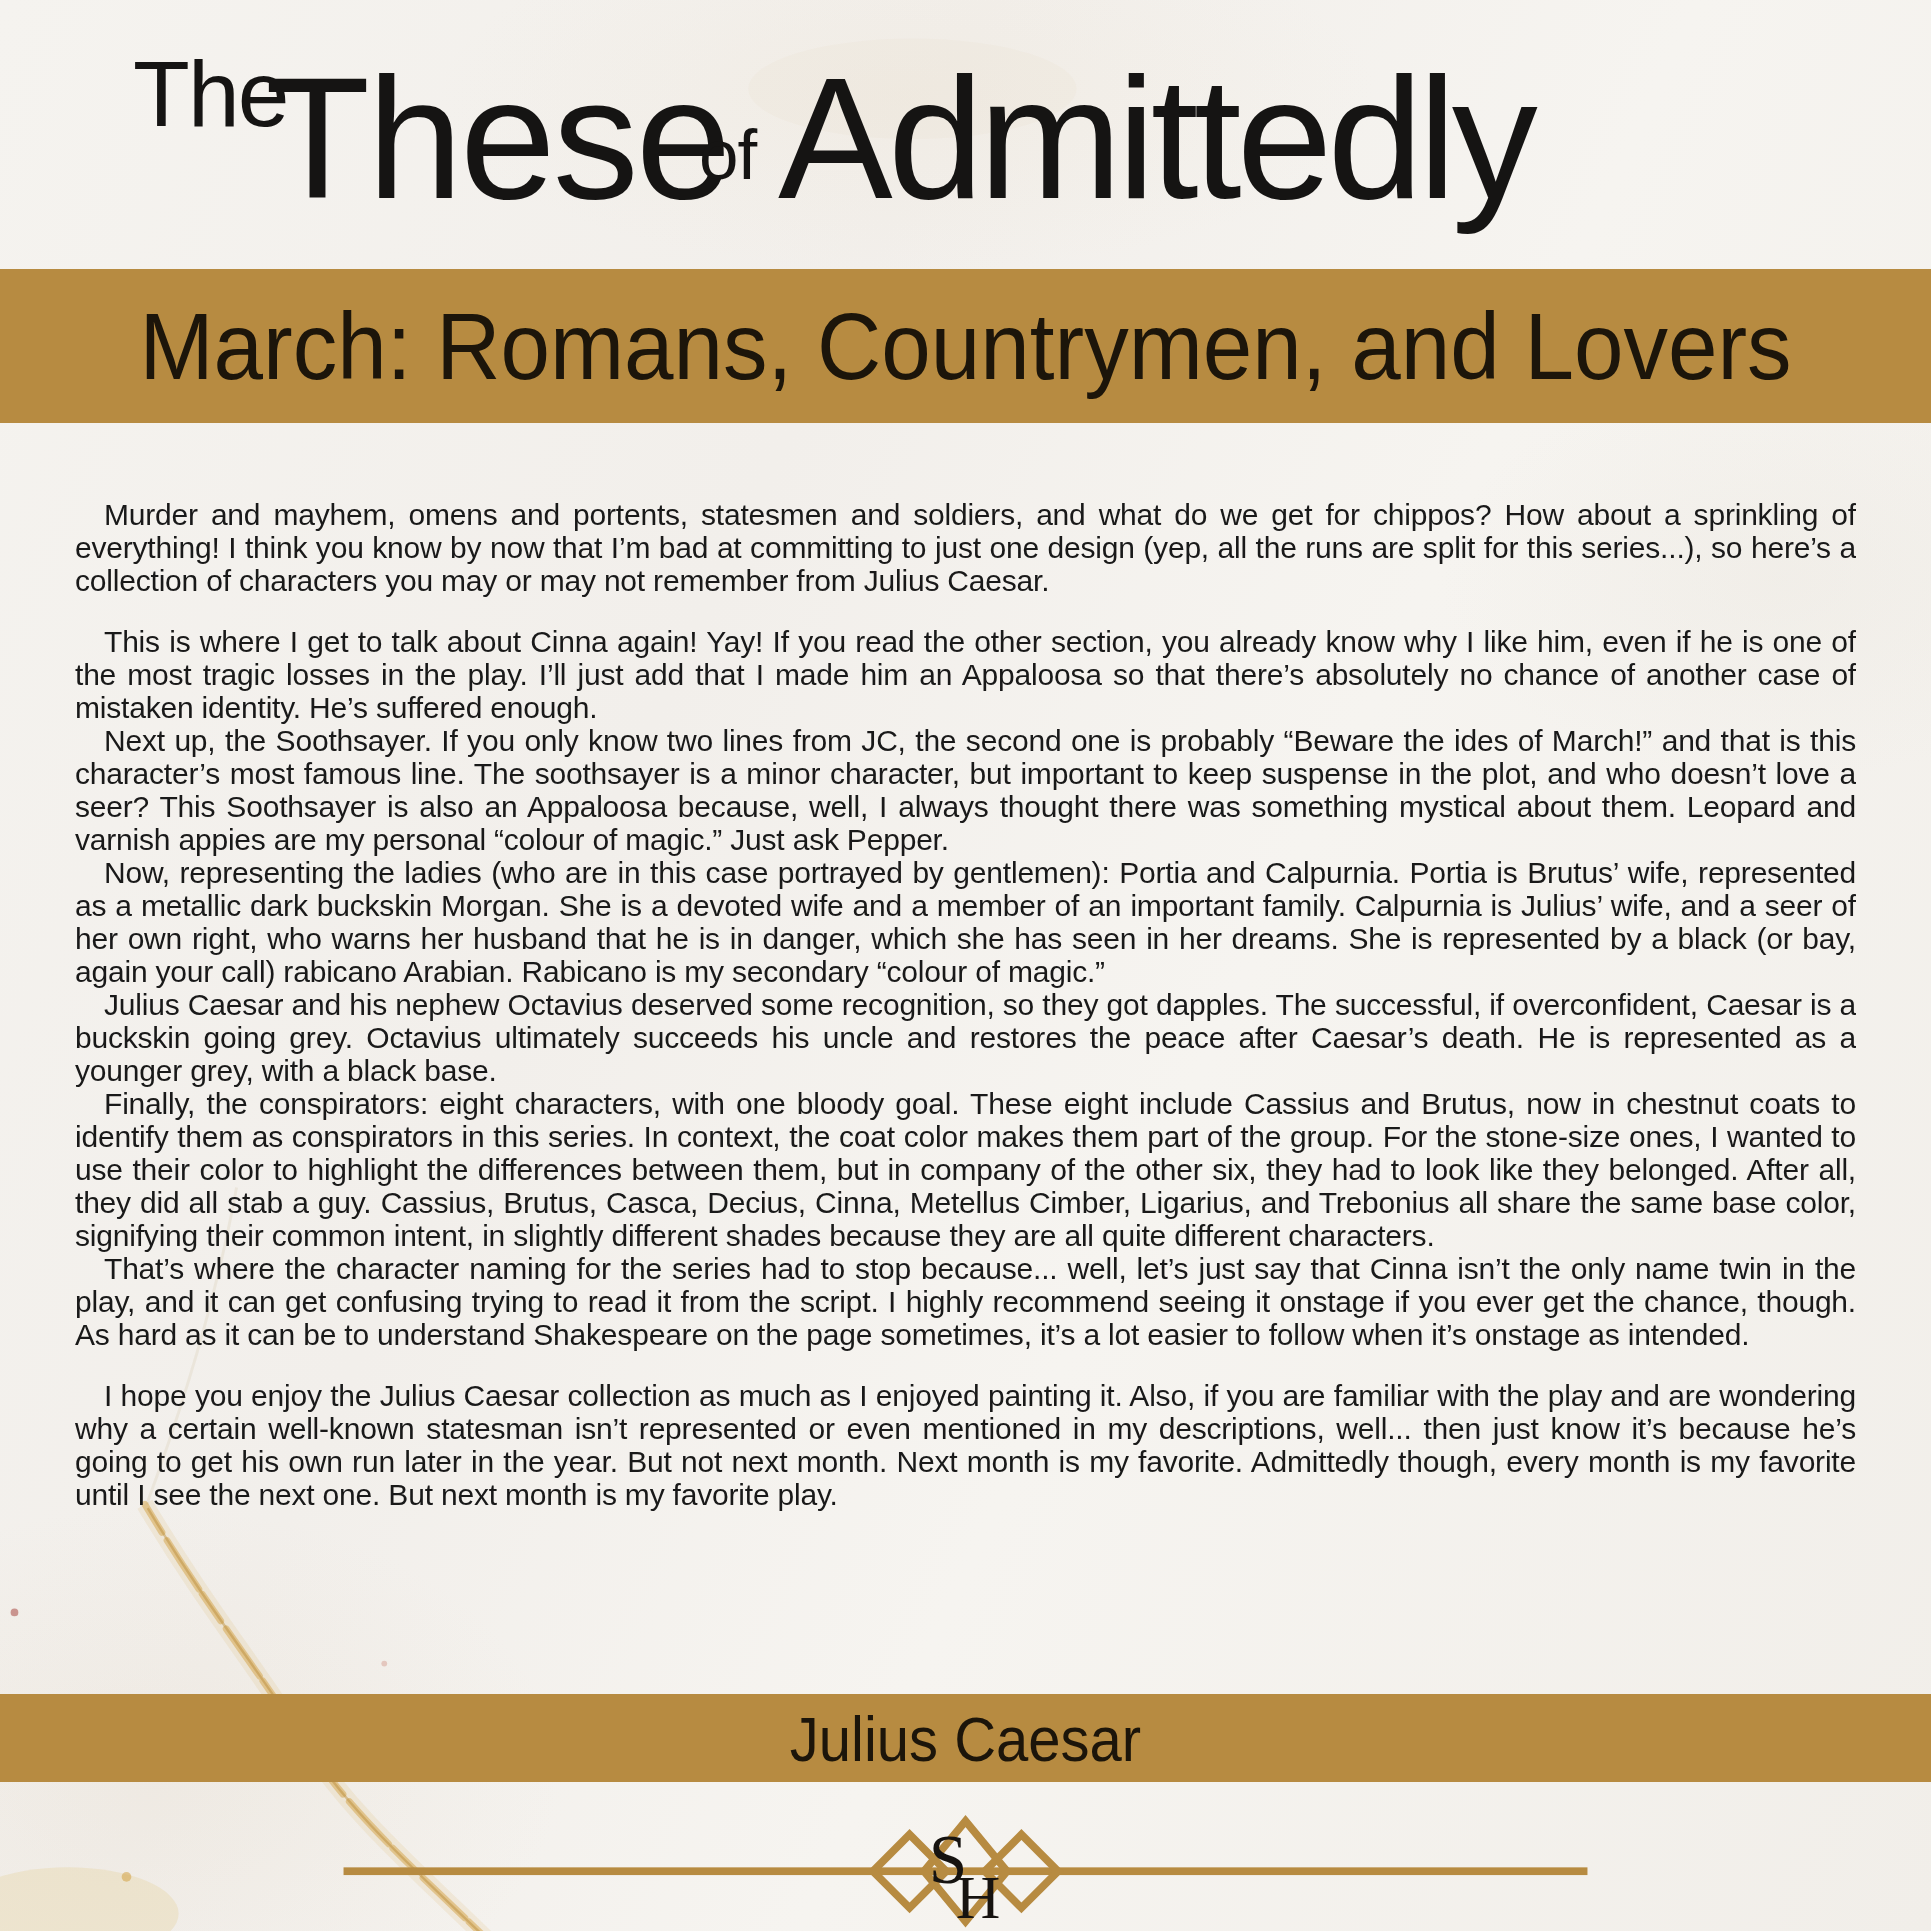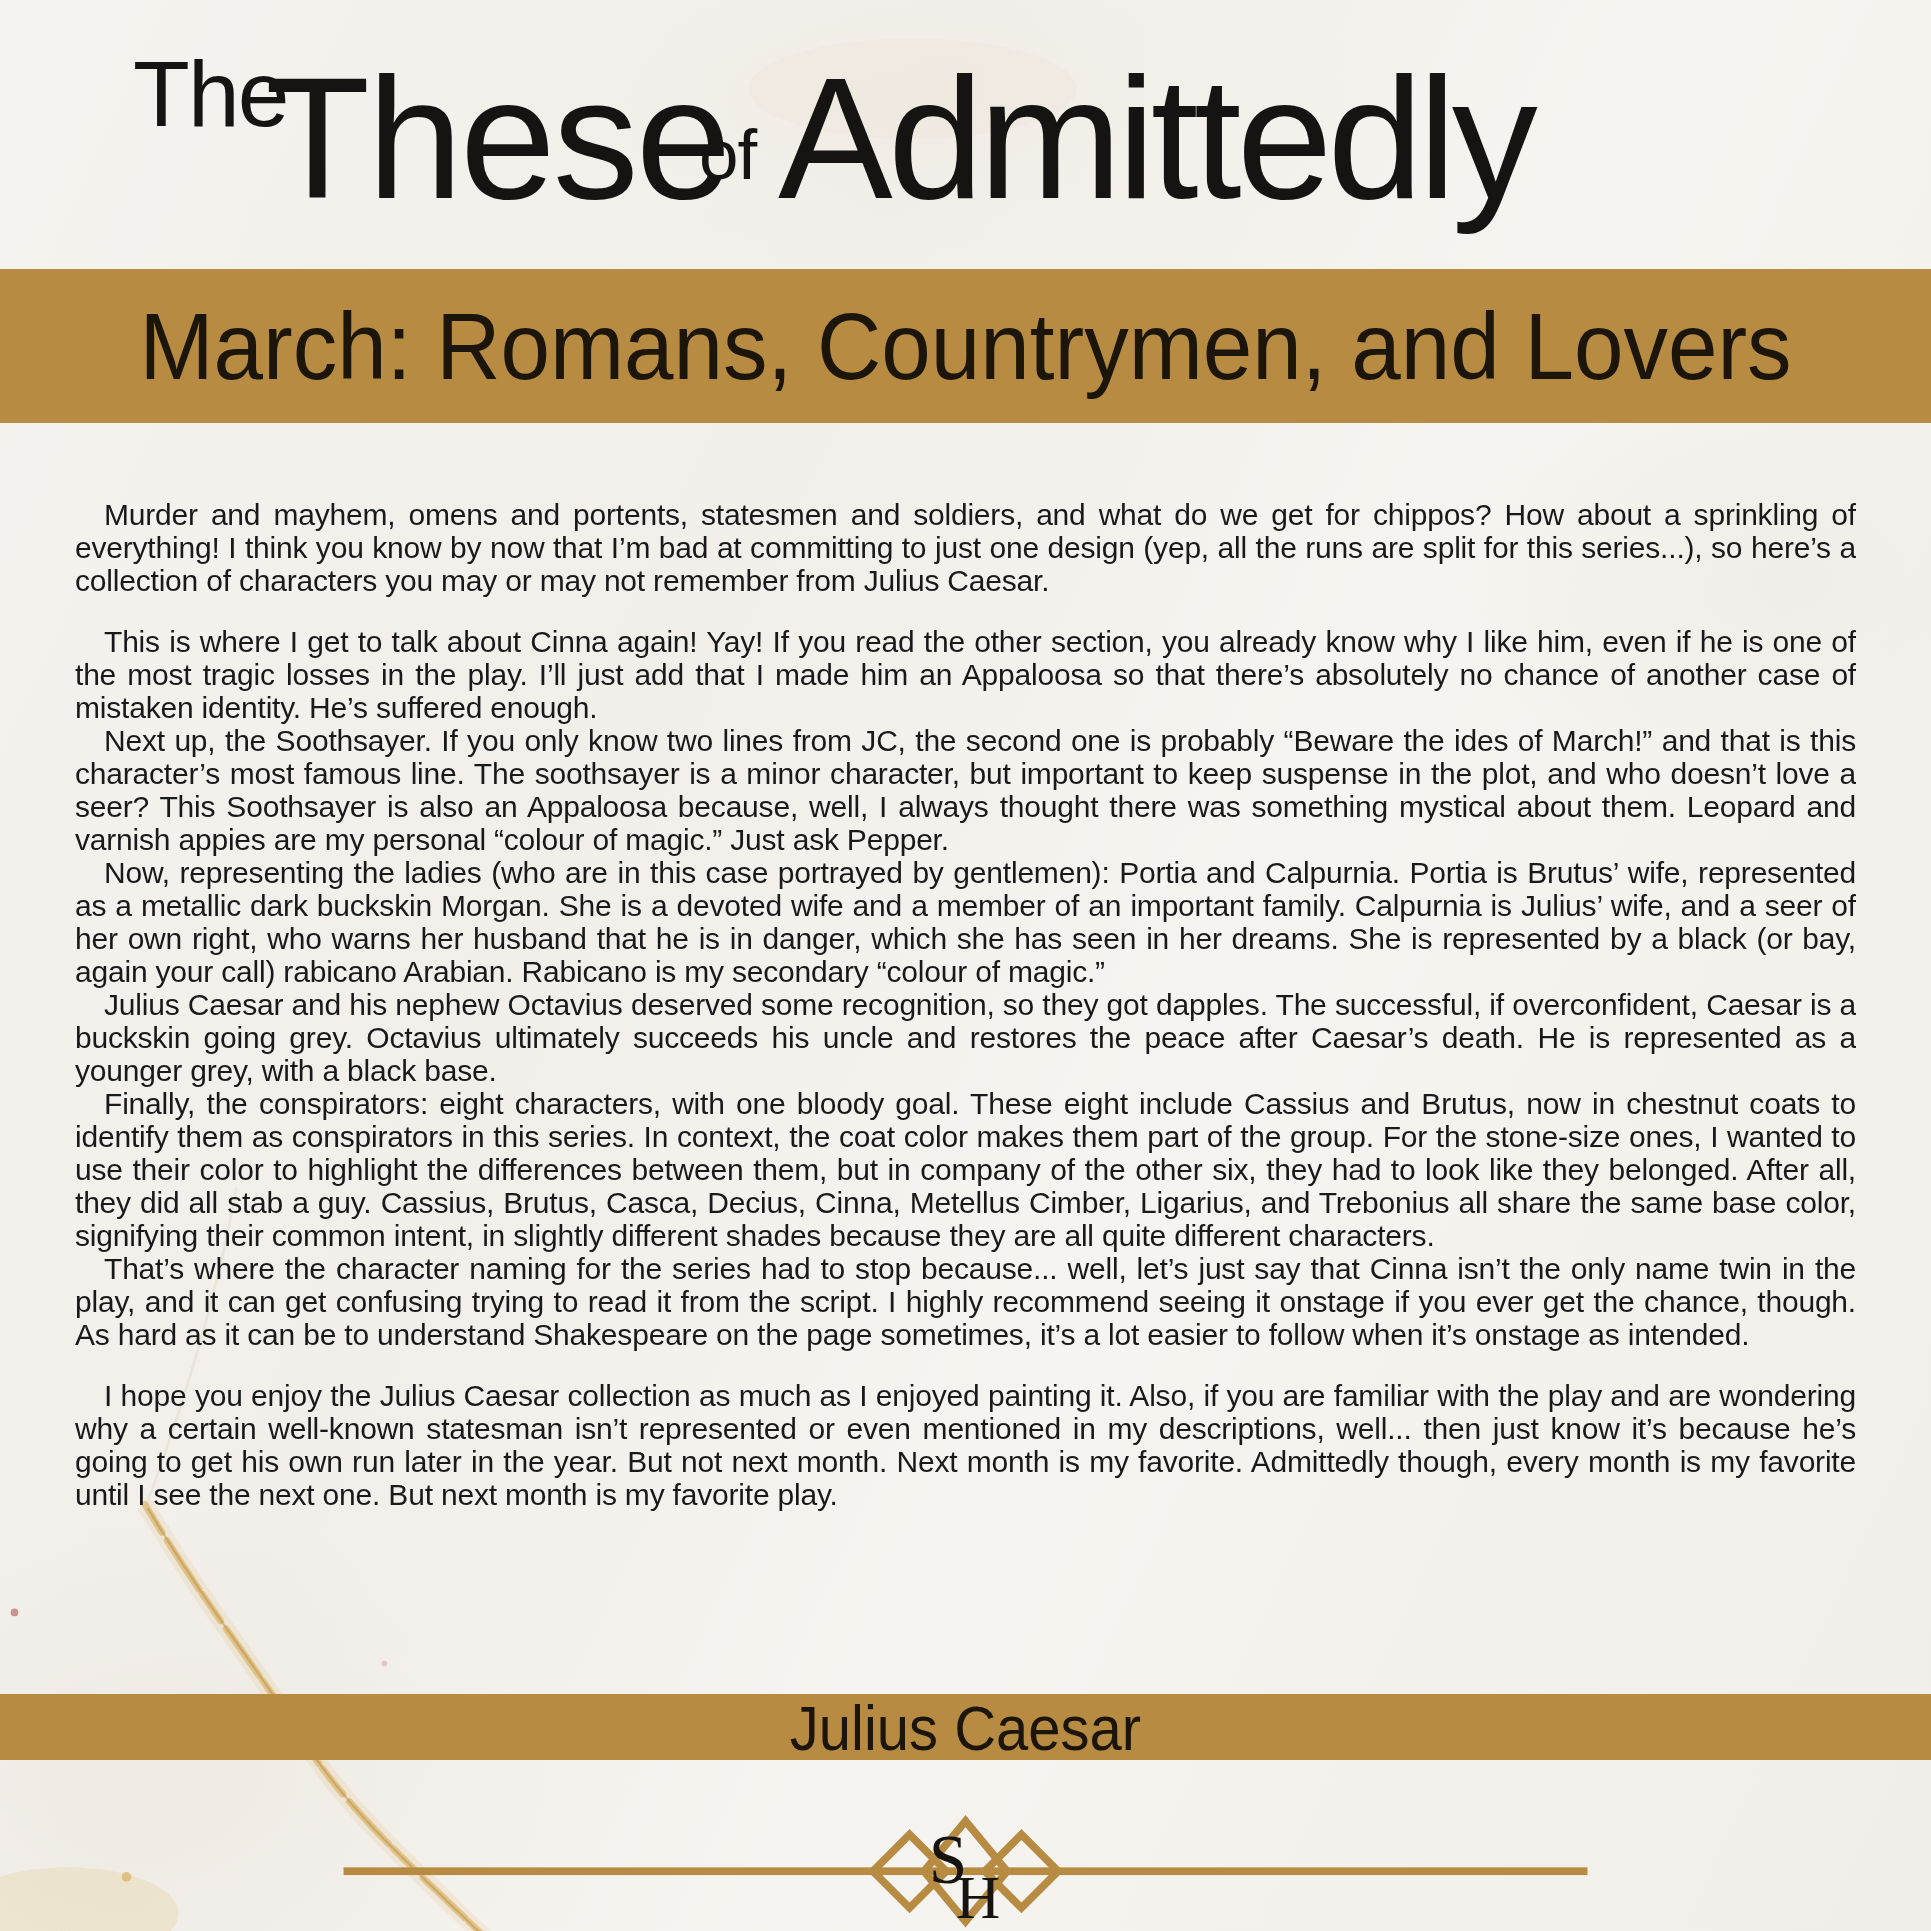--- a/index.html
+++ b/index.html
@@ -37,7 +37,7 @@
   }
   .banner-top{top:269px;height:154px;font-size:89px;letter-spacing:0px;transform-origin:center;}
   .banner-top .stretch{display:inline-block;transform:scaleY(1.06);}
-  .banner-bottom{top:1694px;height:66px;font-size:58px;}
+  .banner-bottom{top:1694px;height:88px;font-size:58px;}
   .banner-bottom .stretch{display:inline-block;transform:scaleY(1.08);}
 
   

